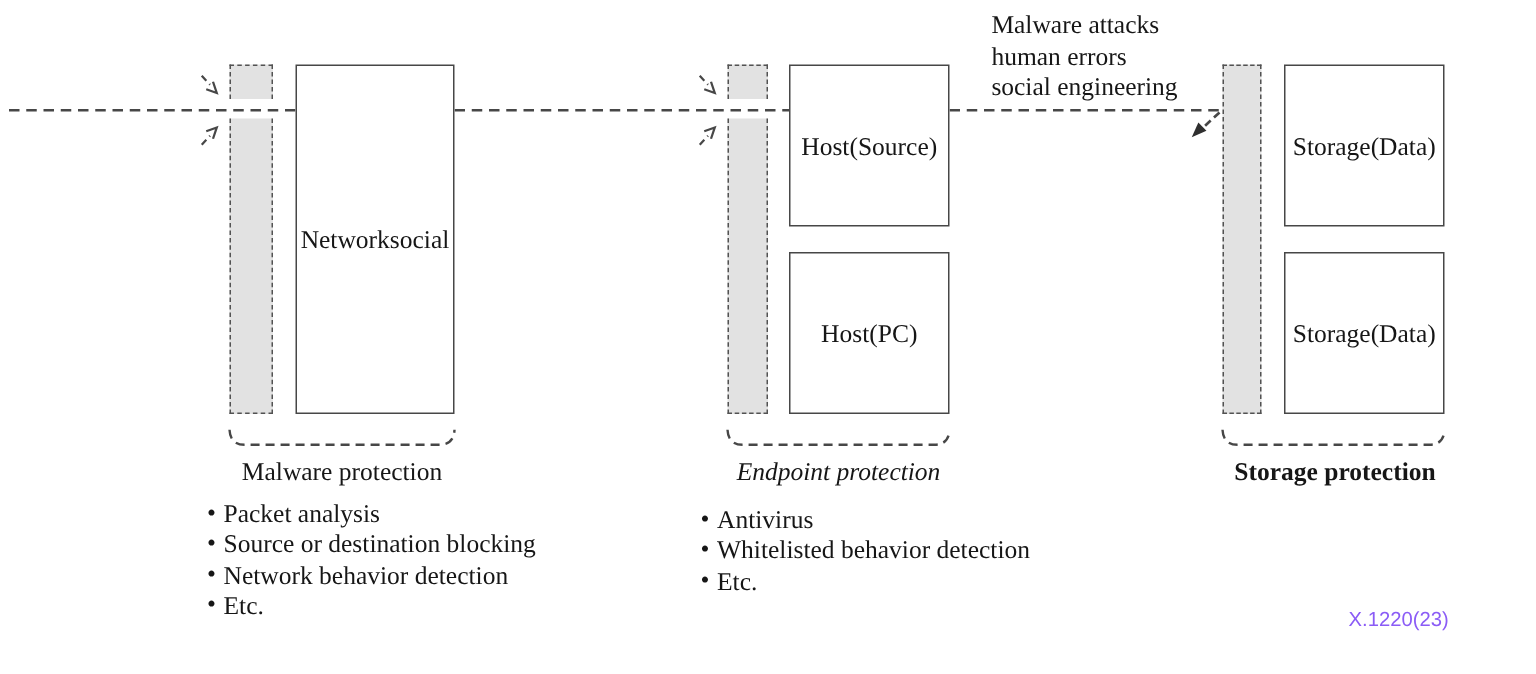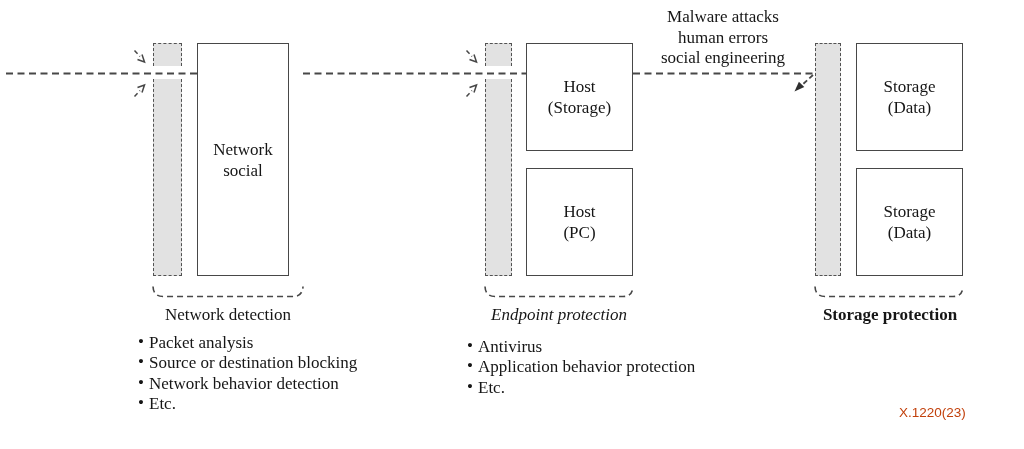--- a/index.html
+++ b/index.html
@@ -25,7 +25,7 @@
   }
   .attack-note {
     position:absolute; z-index:3; font-size:17px; line-height:20.5px;
-    text-align:center; transform:translateX(-50%); white-space:nowrap;
+    transform:translateX(-50%); white-space:nowrap;
   }
   ul.bullets {
     position:absolute; z-index:3; margin:0; padding:0; list-style:none;

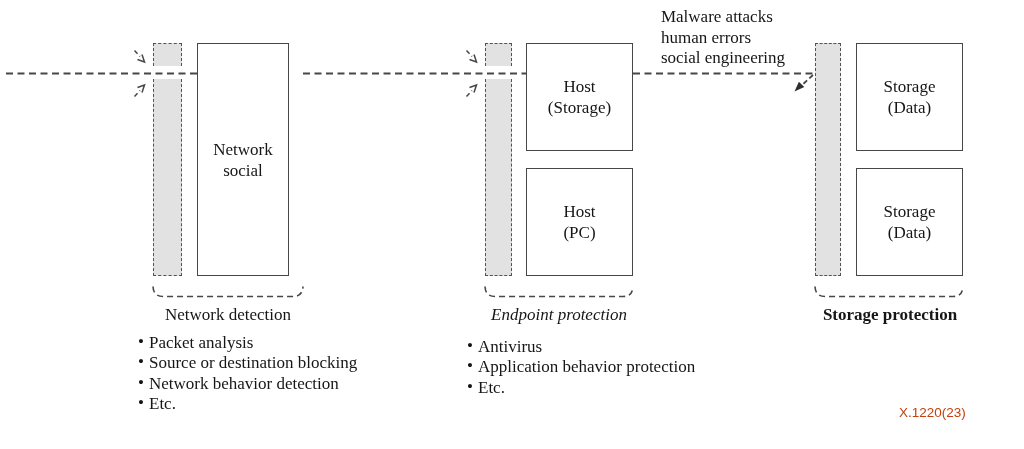--- a/index.html
+++ b/index.html
@@ -10,7 +10,7 @@
   svg.lines { position:absolute; left:0; top:0; z-index:1; }
   .node-box {
     position:absolute; z-index:2; background:#ffffff; border:1.6px solid #474747;
-    display:flex; flex-direction:column; align-items:center; justify-content:center;
+    display:flex; flex-direction:row; align-items:center; justify-content:center;
     text-align:center; font-size:17px; line-height:21px; box-sizing:border-box;
   }
   .bar-seg {

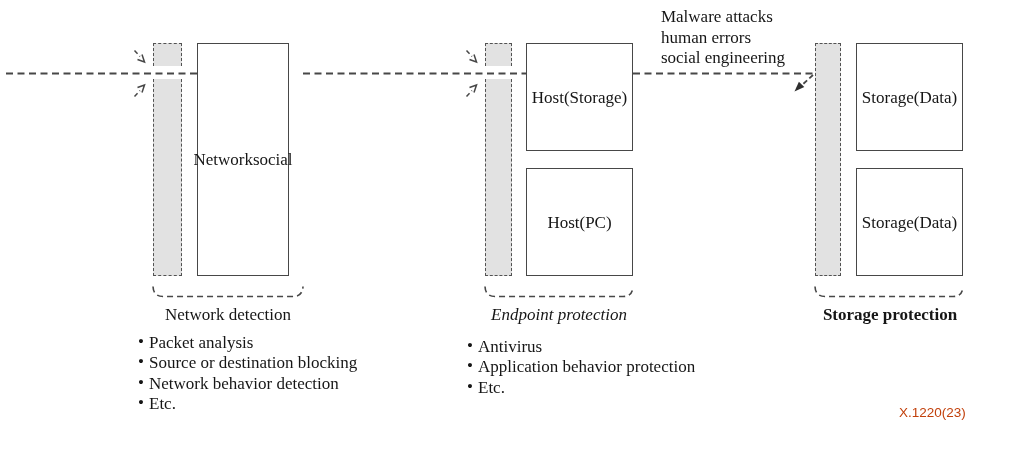--- a/index.html
+++ b/index.html
@@ -87,7 +87,7 @@
   </div>
   <div class="node-box" style="left:526px; top:43px;  width:107px; height:108px;">
     <span>Host</span>
-    <span>(Storage)</span>
+    <span>(Source)</span>
   </div>
   <div class="node-box" style="left:526px; top:168px; width:107px; height:108px;">
     <span>Host</span>

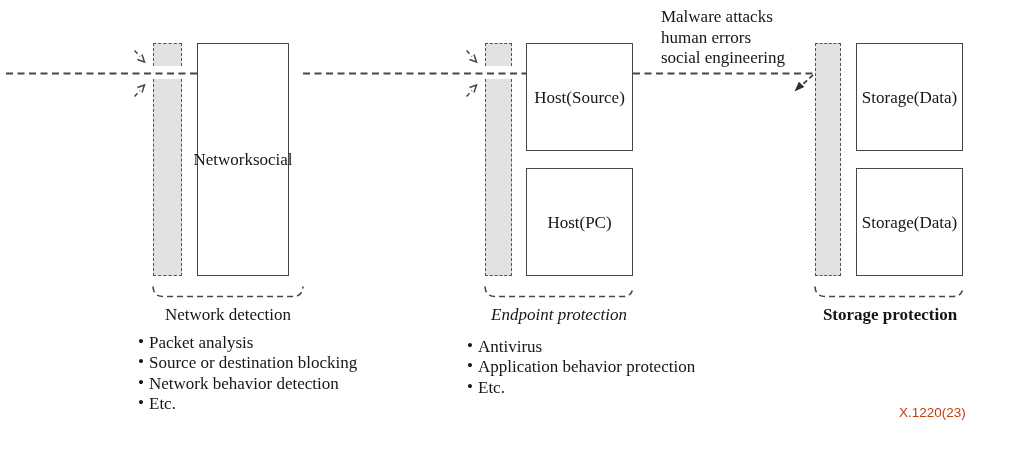--- a/index.html
+++ b/index.html
@@ -81,7 +81,7 @@
   <div class="bar-seg no-top" style="left:485px; top:79px;  width:27px; height:197px;"></div>
   <div class="bar-seg" style="left:815px; top:43px;  width:26px; height:233px;"></div>
 
-  <div class="node-box" style="left:197px; top:43px;  width:92px; height:233px;">
+  <div class="node-box" style="left:197px; top:43px;  width:106px; height:233px;">
     <span>Network</span>
     <span>social</span>
   </div>

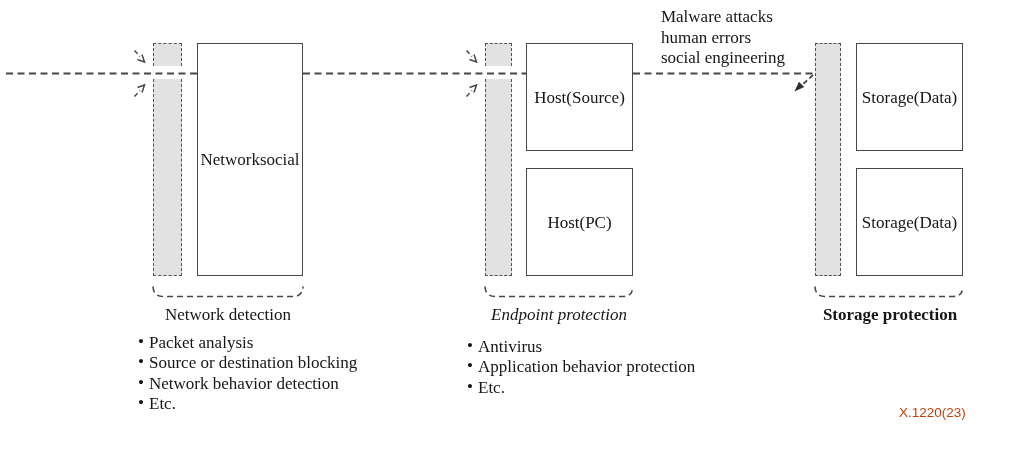--- a/index.html
+++ b/index.html
@@ -108,7 +108,7 @@
     <div>social engineering</div>
   </div>
 
-  <div class="caption" style="left:228px; top:305px;">Network detection</div>
+  <div class="caption" style="left:228px; top:305px;">Malware protection</div>
   <div class="caption" style="left:559px; top:305px;font-style:italic;">Endpoint protection</div>
   <div class="caption" style="left:890px; top:305px;font-weight:bold;">Storage protection</div>
 

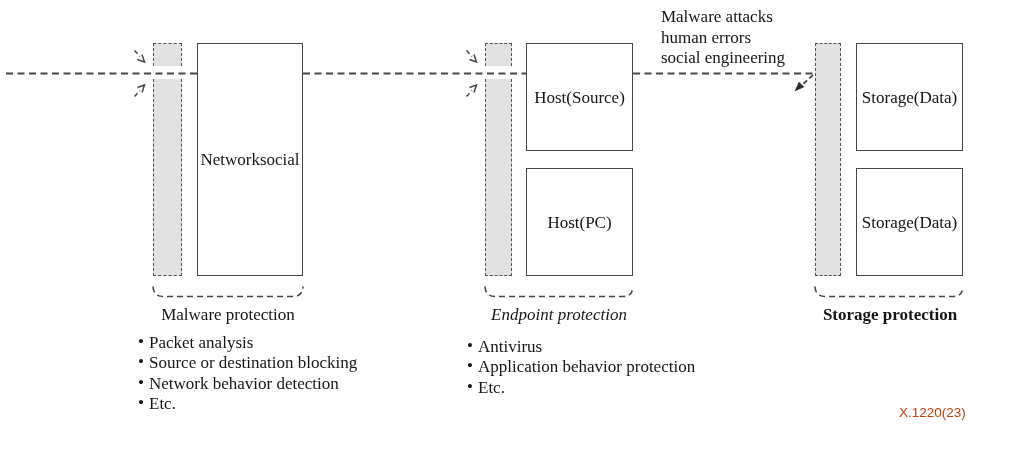--- a/index.html
+++ b/index.html
@@ -120,7 +120,7 @@
     </ul>
   <ul class="bullets" style="left:467px; top:321px;margin-top:16px;">
       <li>Antivirus</li>
-      <li>Application behavior protection</li>
+      <li>Whitelisted behavior detection</li>
       <li>Etc.</li>
     </ul>
 

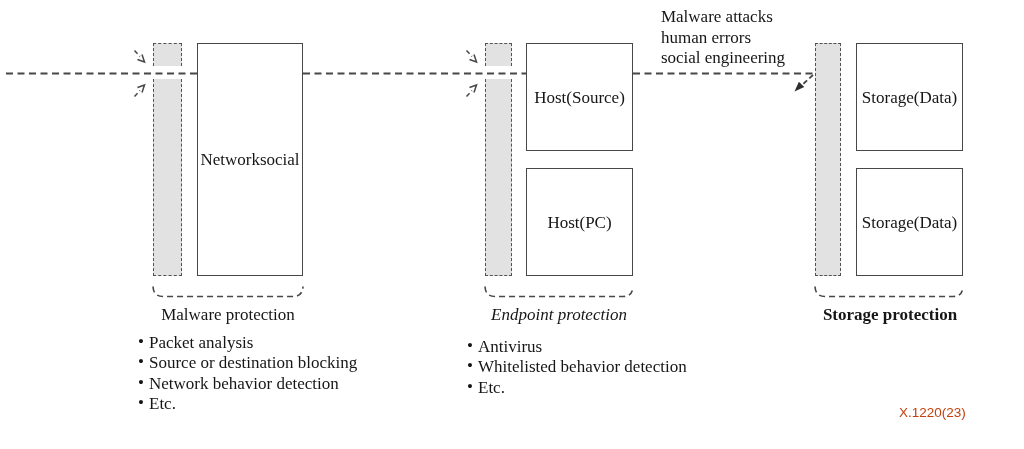--- a/index.html
+++ b/index.html
@@ -35,7 +35,7 @@
   ul.bullets li::before { content:"\2022"; position:absolute; left:0; top:-1px; }
   .fig-id {
     position:absolute; z-index:3; font-family:"Liberation Sans", sans-serif;
-    font-size:13.5px; color:#c2410c;
+    font-size:13.5px; color:#8b5cf6;
   }
 </style>
 </head>

